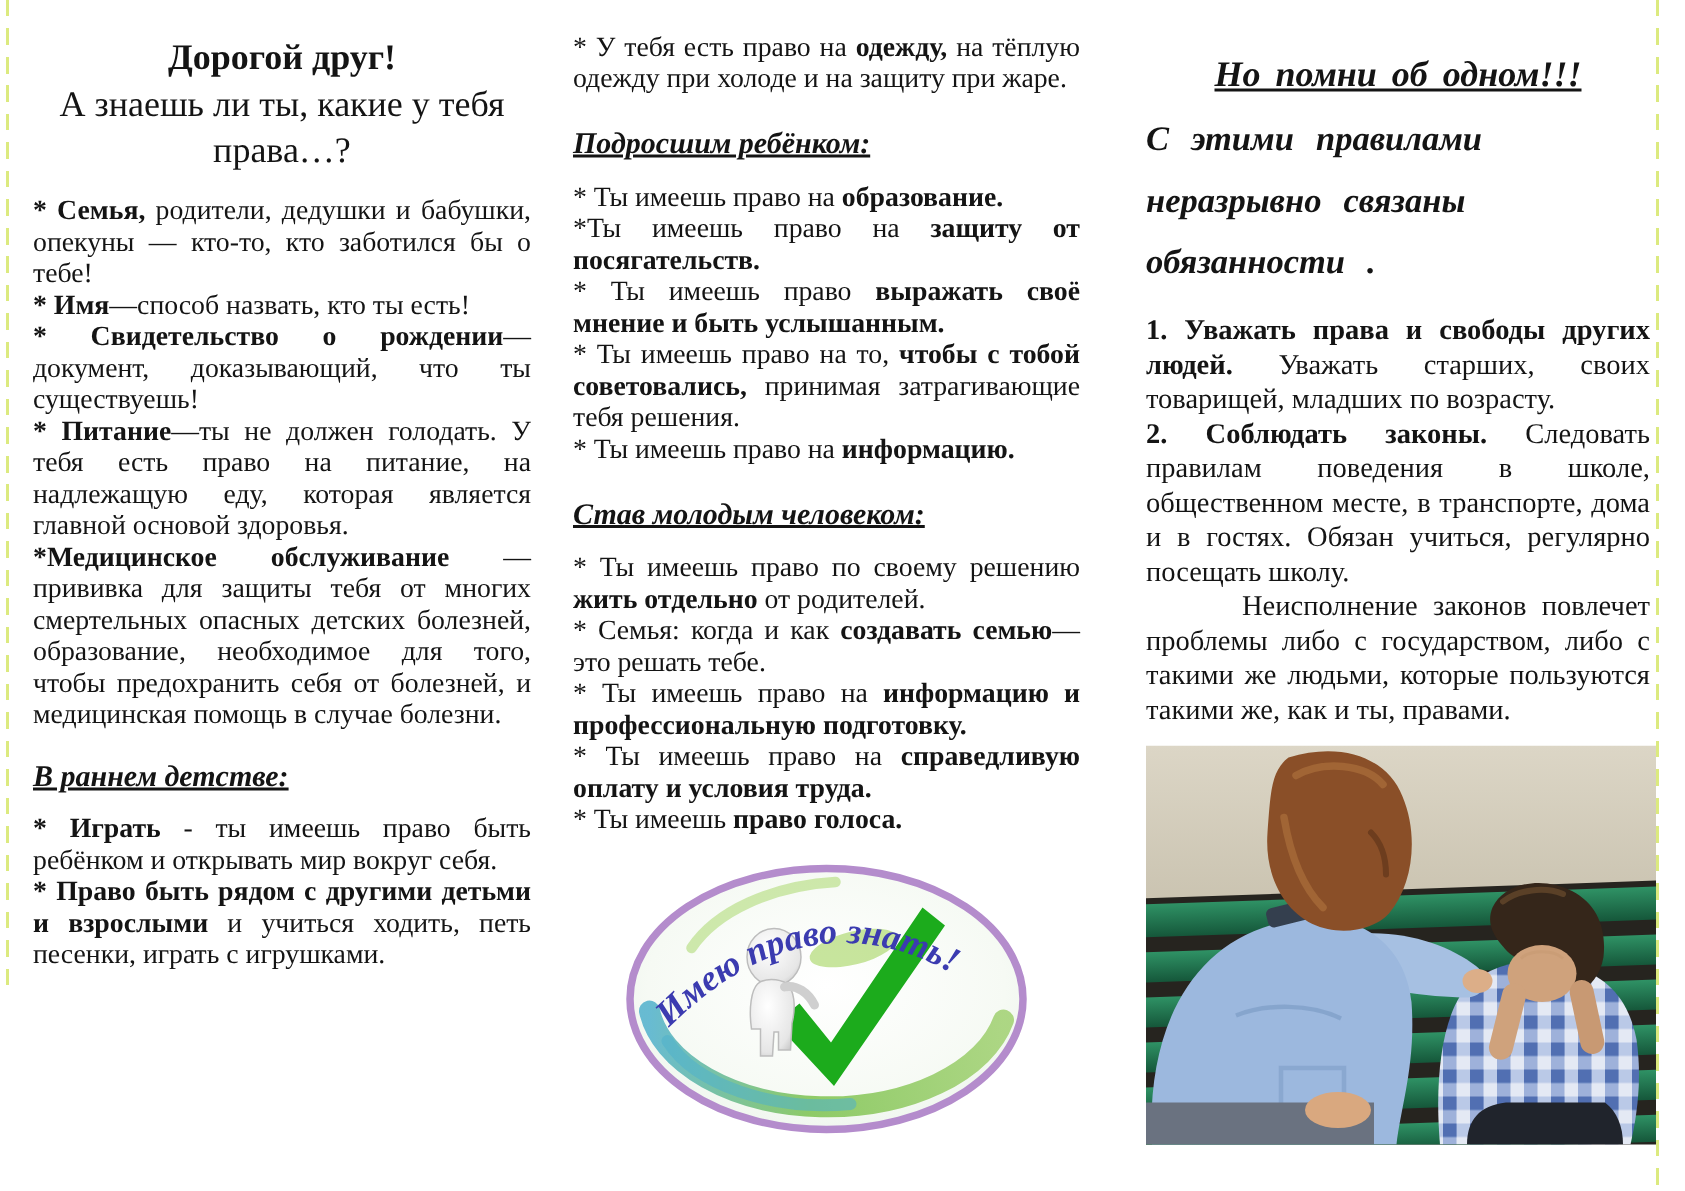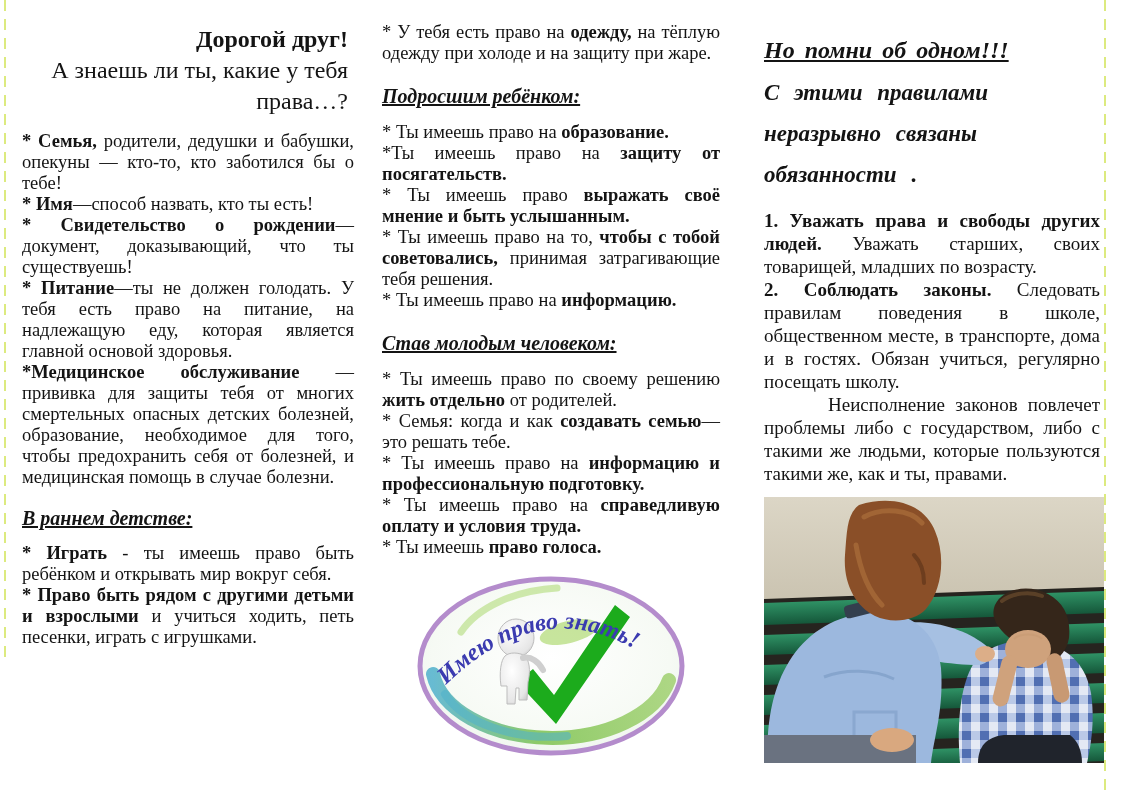--- a/index.html
+++ b/index.html
@@ -20,7 +20,7 @@
   .col3{width:336px;margin-left:44px;font-size:19px;line-height:23px;}
 
   
-  .c1-title{text-align:right;font-size:24px;line-height:31px;margin:2px 6px 14px 6px;}
+  .c1-title{text-align:center;font-size:24px;line-height:31px;margin:2px 6px 14px 6px;}
   .c1-title-bold{font-weight:bold;}
 
   

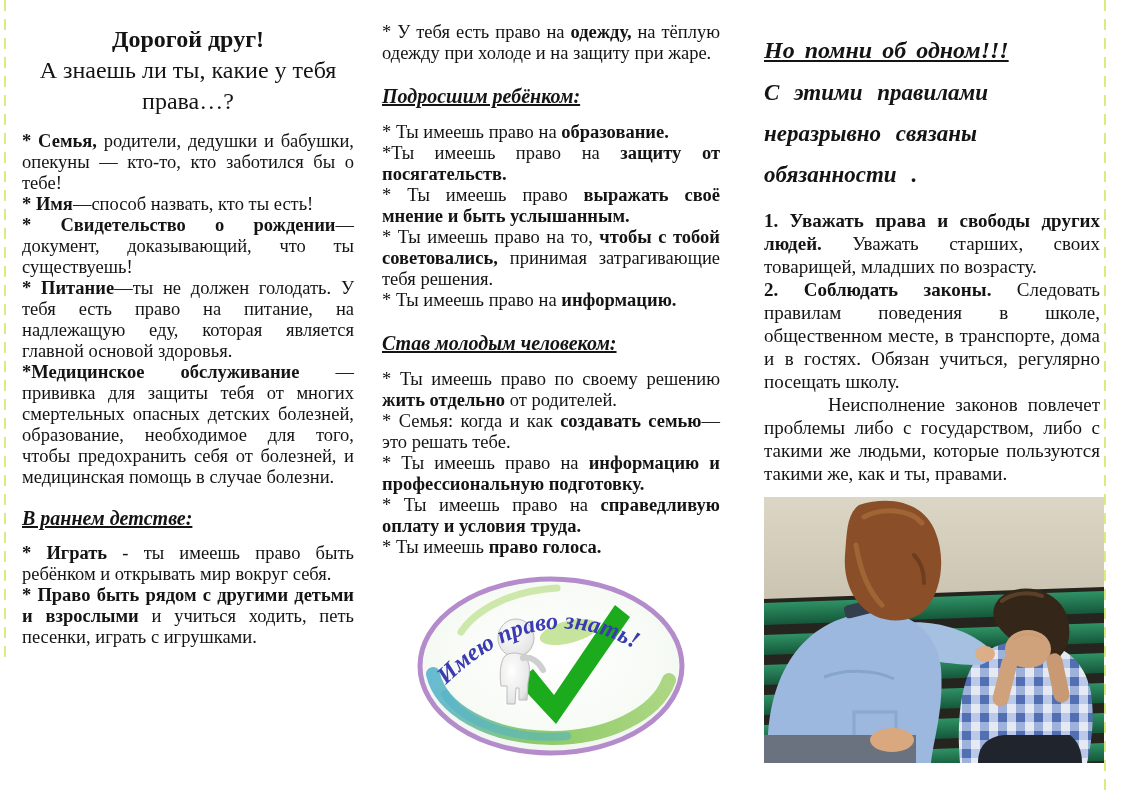--- a/index.html
+++ b/index.html
@@ -36,7 +36,7 @@
 
   
   .c3-title{font-size:24px;font-weight:bold;font-style:italic;text-decoration:underline;
-            margin:12px 0 6px 0;line-height:32px;word-spacing:4px;}
+            text-align:center;margin:12px 0 6px 0;line-height:32px;word-spacing:4px;}
   .c3-sub{font-size:23px;font-weight:bold;font-style:italic;
           line-height:41px;word-spacing:9px;margin-bottom:14px;}
   .c3-pars p.item{margin:0;text-align:justify;}

